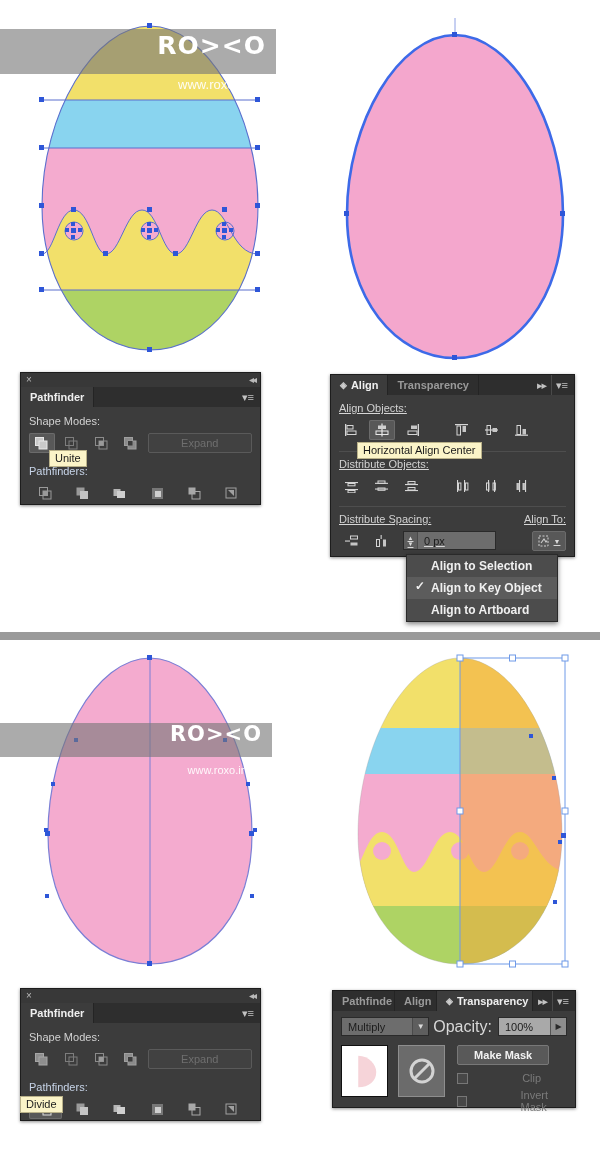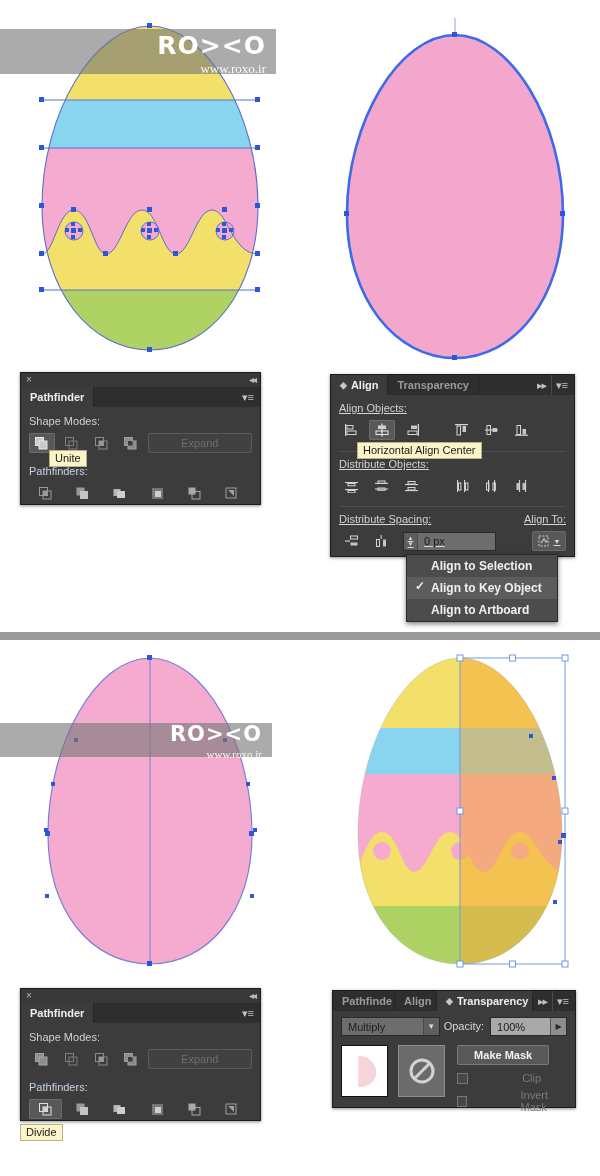--- a/index.html
+++ b/index.html
@@ -32,7 +32,7 @@
     font-size:25px; font-weight:bold; letter-spacing:1px;
     font-family:"DejaVu Sans", sans-serif;
   }
-  .wm-url { font-size:13px; margin-top:4px; opacity:.92; font-family:Liberation Serif, serif;}
+  .wm-url { font-size:13px; margin-top:20px; opacity:.92; font-family:Liberation Sans, sans-serif;text-align:center;}
 
   .hdivider {
     position:absolute; left:0; width:600px; height:8px;

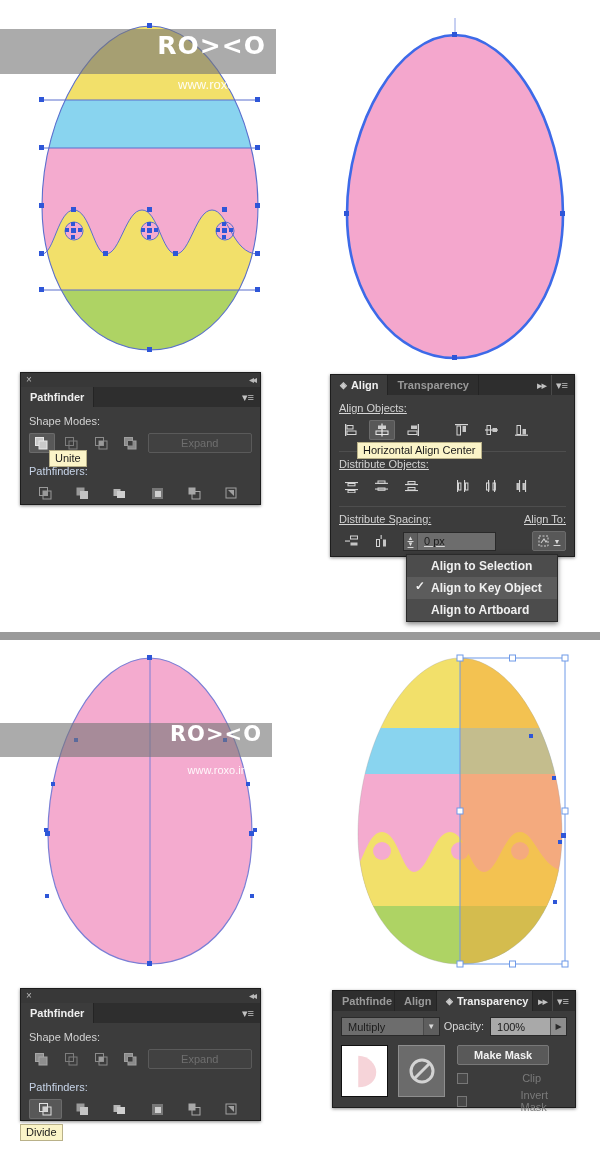--- a/index.html
+++ b/index.html
@@ -537,7 +537,7 @@
         <div class="sect-label" style="flex:1; margin:0;">Distribute Spacing:</div>
         <div class="sect-label" style="margin:0;">Align To:</div>
       </div>
-      <div class="row-flex" style="margin-top:6px; align-items:center;">
+      <div class="row-flex" style="margin-top:6px; ">
         <div class="ibtn">
           <svg width="16" height="14" viewBox="0 0 16 14">
             <rect x="1" y="6.5" width="5" height="1.1" fill="#d5d5d5"></rect>

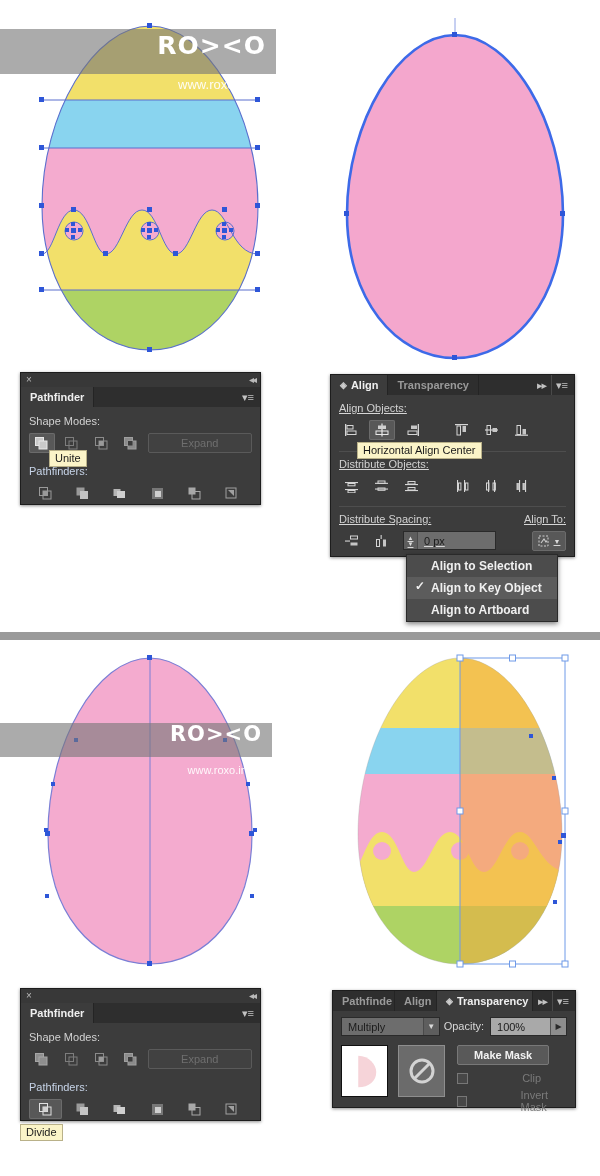--- a/index.html
+++ b/index.html
@@ -190,7 +190,7 @@
     display:flex; align-items:center; justify-content:center;
     color:#dadada; font-size:8px;
   }
-  .op-label { color:#d8d8d8; font-size:11px; margin:0 6px 0 4px; line-height:19px;}
+  .op-label { color:#d8d8d8; font-size:16px; margin:0 6px 0 4px; line-height:19px;}
   .op-field {
     width:78px; height:19px;
     background:#a9a9a9; border:1px solid #2a2a2a;

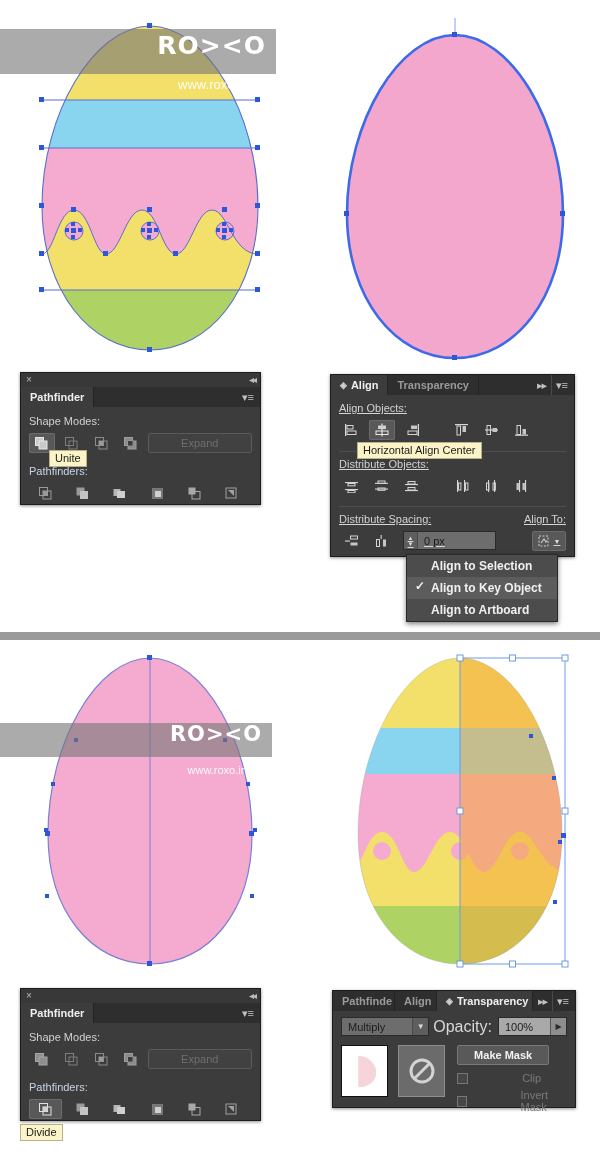--- a/index.html
+++ b/index.html
@@ -760,7 +760,7 @@
       </div>
     </div>
   </div>
-  <div class="tooltip" style="left:20px; top:1124px;">Divide</div>
+  <div class="tooltip" style="left:20px; top:1096px;">Divide</div>
 
   <div class="panel" style="left:332px; top:990px; width:244px; height:118px;">
     <div class="tabrow">

